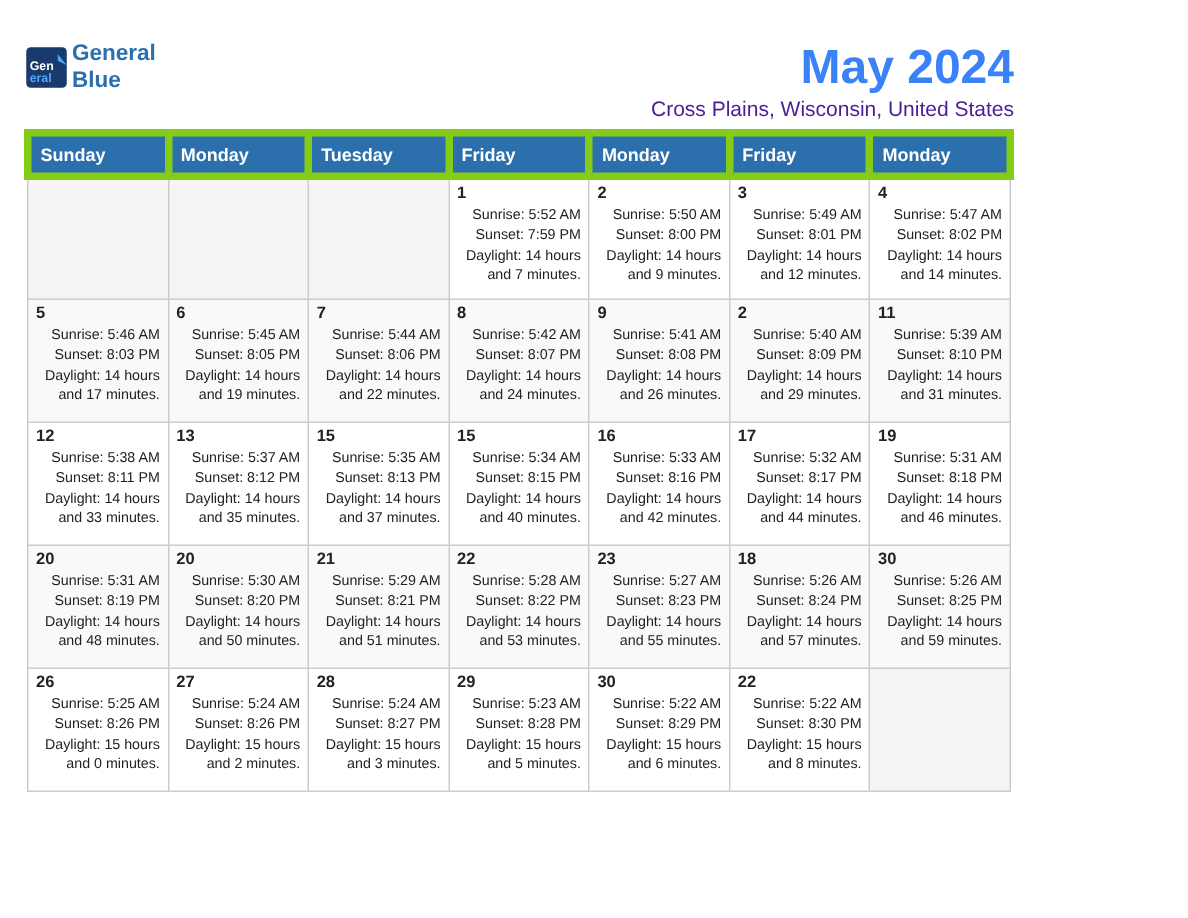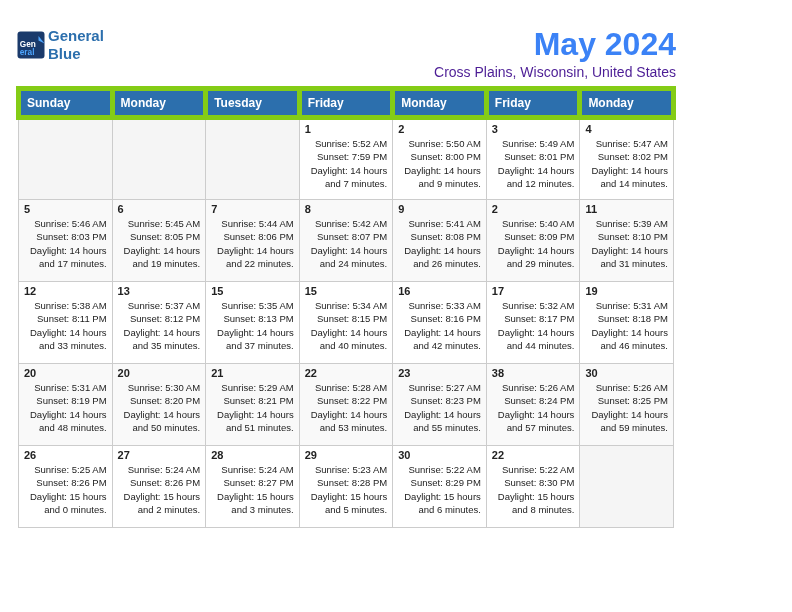--- a/index.html
+++ b/index.html
@@ -236,7 +236,7 @@
             <div class="day-info">Sunrise: 5:27 AM<br>Sunset: 8:23 PM<br>Daylight: 14 hours and 55 minutes.</div>
           </td>
           <td>
-            <span class="day-num">38</span>
+            <span class="day-num">18</span>
             <div class="day-info">Sunrise: 5:26 AM<br>Sunset: 8:24 PM<br>Daylight: 14 hours and 57 minutes.</div>
           </td>
           <td>

